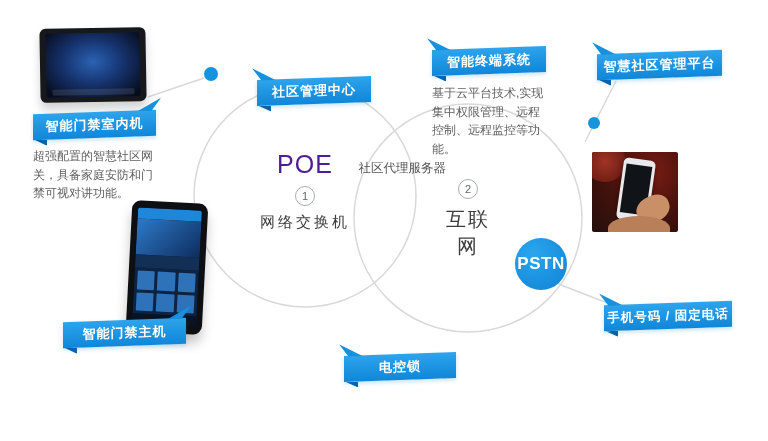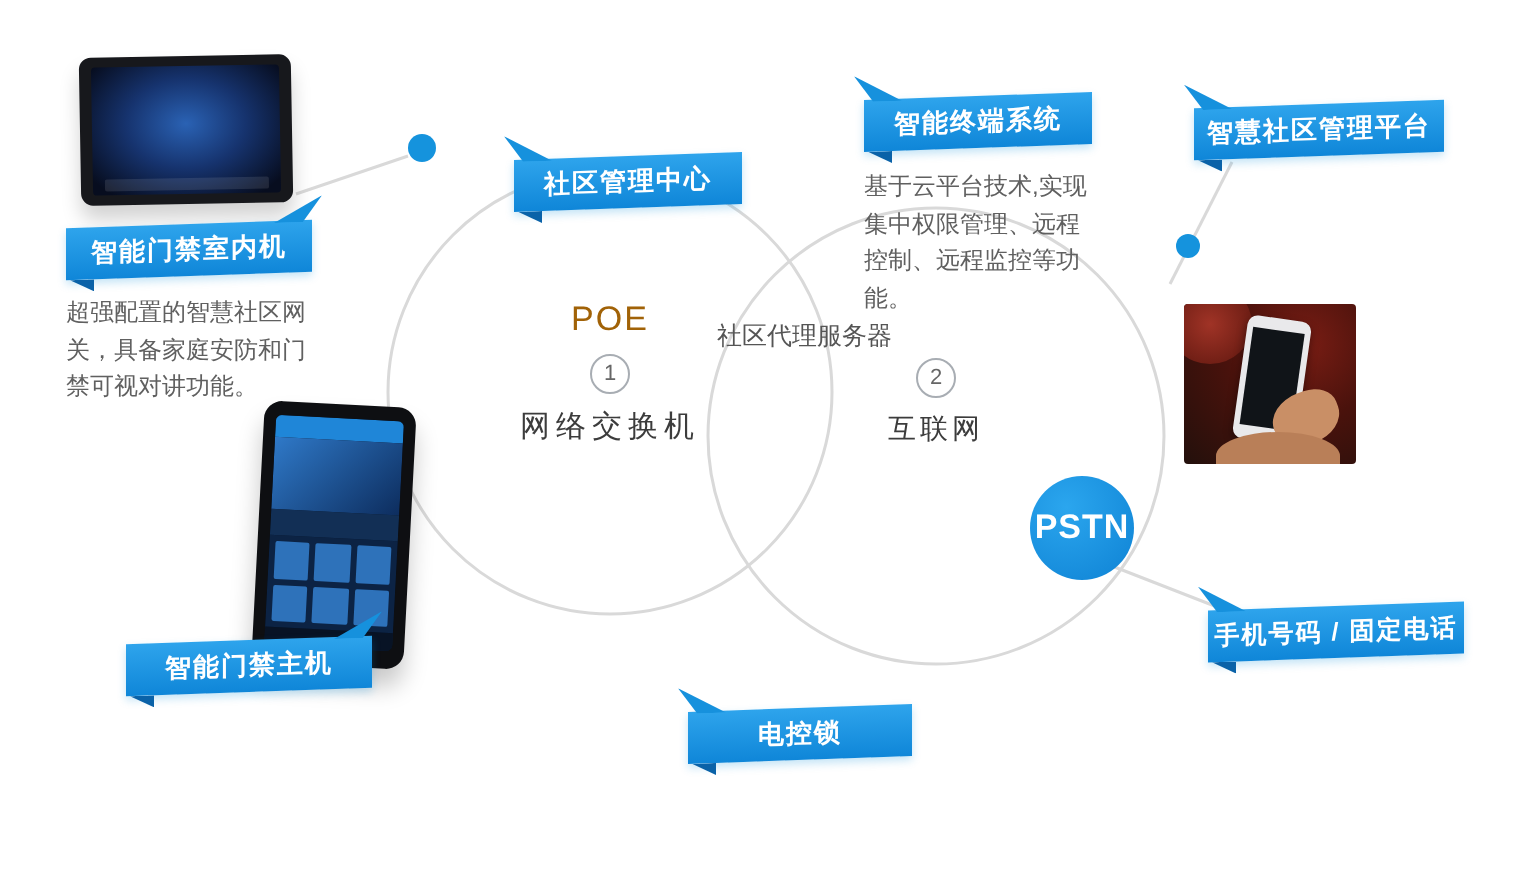--- a/index.html
+++ b/index.html
@@ -23,7 +23,7 @@
           background:#1691dd;clip-path:polygon(100% 0,60% 100%,0 100%);}
 
   
-  .poe{font-size:17px;color:#a16207;letter-spacing:1px;}
+  .poe{font-size:25px;color:#4c1d95;letter-spacing:1px;}
   .num{width:18px;height:18px;border:1px solid #a8adb3;border-radius:50%;display:flex;
        align-items:center;justify-content:center;font-size:11px;color:#666;background:#fff;margin:7px auto;}
   .switch{font-size:15px;color:#3c3c3c;letter-spacing:3px;}

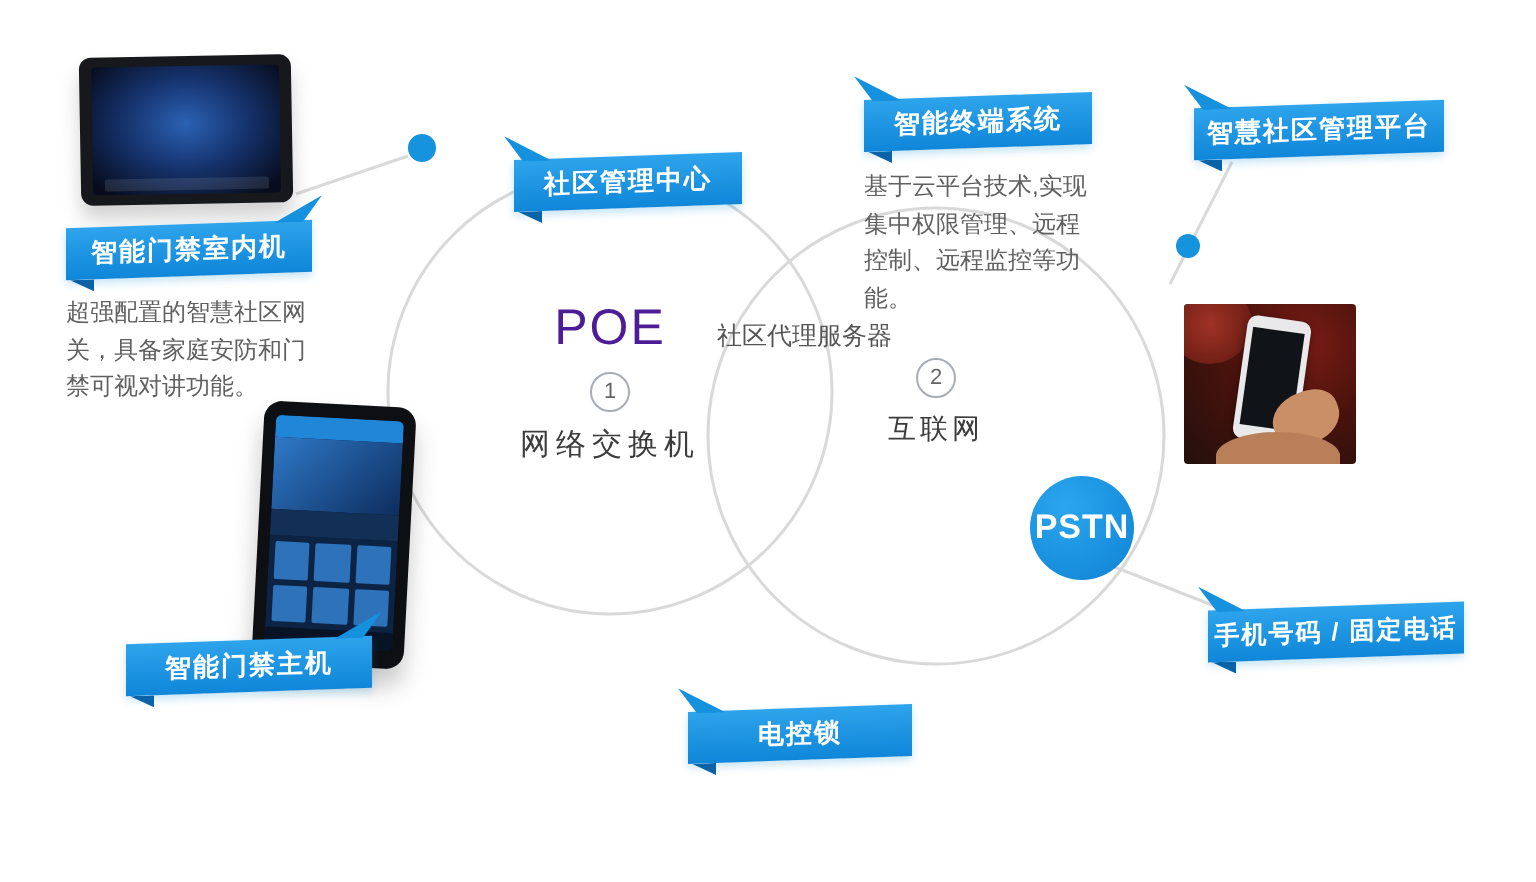--- a/index.html
+++ b/index.html
@@ -28,7 +28,7 @@
        align-items:center;justify-content:center;font-size:11px;color:#666;background:#fff;margin:7px auto;}
   .switch{font-size:15px;color:#3c3c3c;letter-spacing:3px;}
   .proxy{font-size:12.5px;color:#555;}
-  .inet{font-size:14px;color:#3c3c3c;letter-spacing:2px;}
+  .inet{font-size:20px;color:#3c3c3c;letter-spacing:2px;}
 
   .desc{font-size:12px;color:#606060;line-height:1.55;text-align:left;}
 

